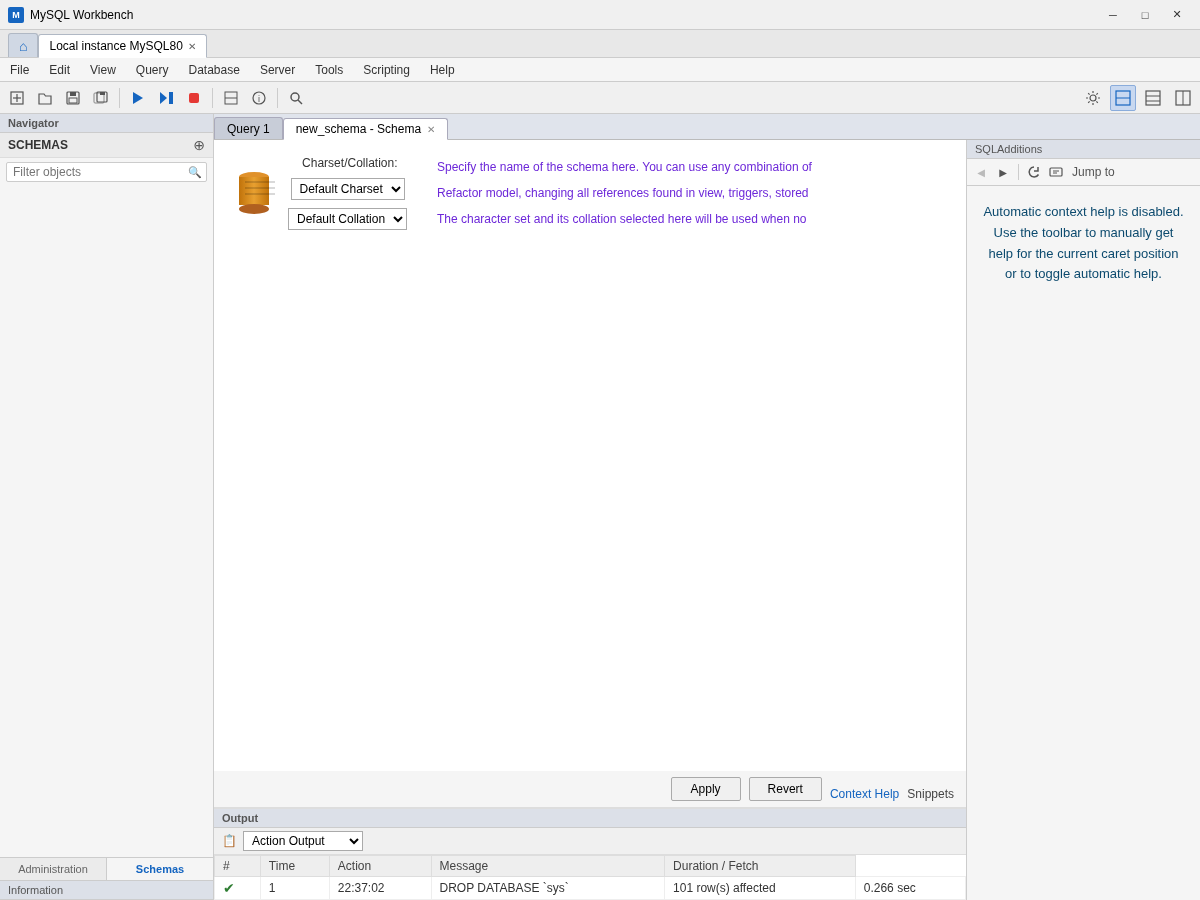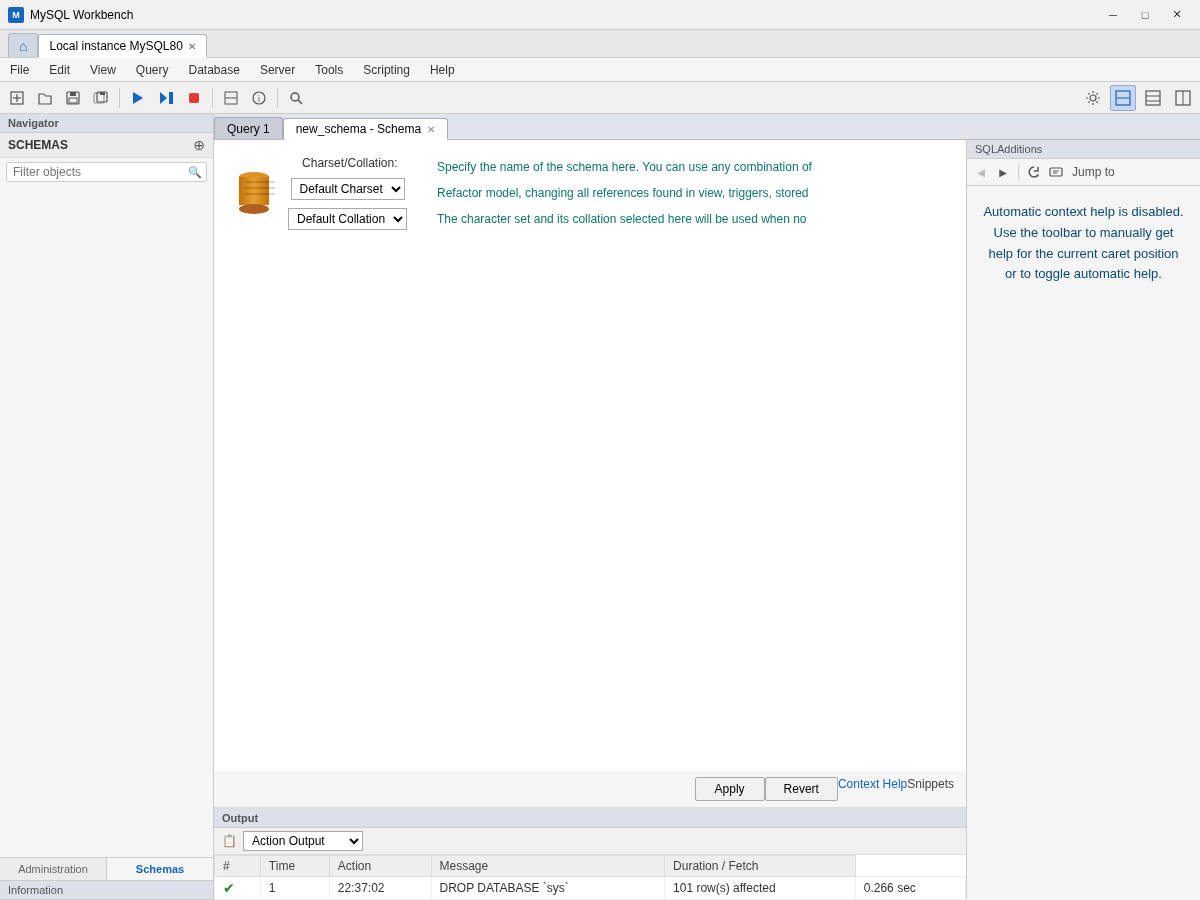--- a/index.html
+++ b/index.html
@@ -329,7 +329,7 @@
 
     
     .help-text {
-      color: #0f766e;
+      color: #6d28d9;
       font-size: 12px;
       line-height: 1.5;
       max-width: 380px;

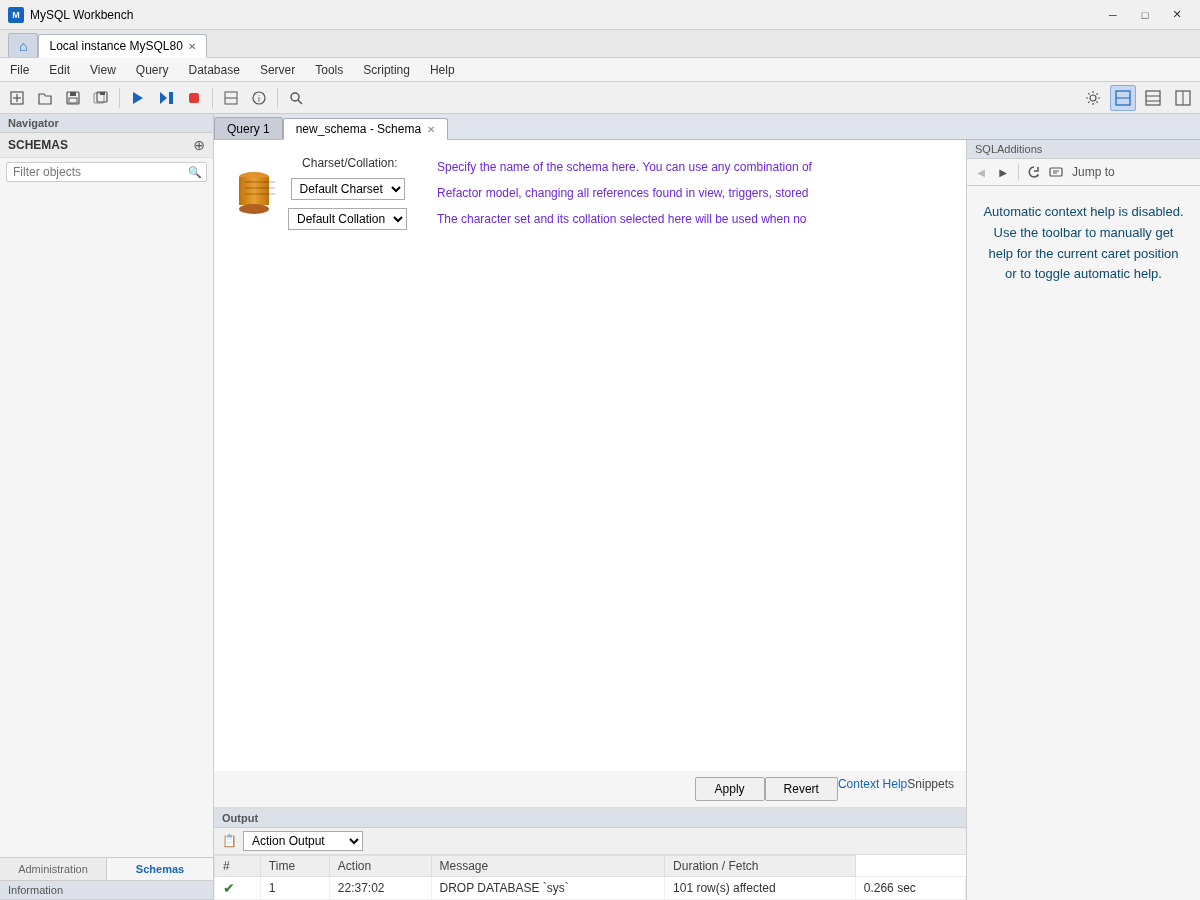--- a/index.html
+++ b/index.html
@@ -400,8 +400,9 @@
     
     .action-row {
       display: flex;
-      align-items: flex-start;
+      align-items: flex-end;
       padding: 6px 12px;
+      gap: 8px;
       background: #f5f5f5;
       border-bottom: 1px solid #ddd;
     }

